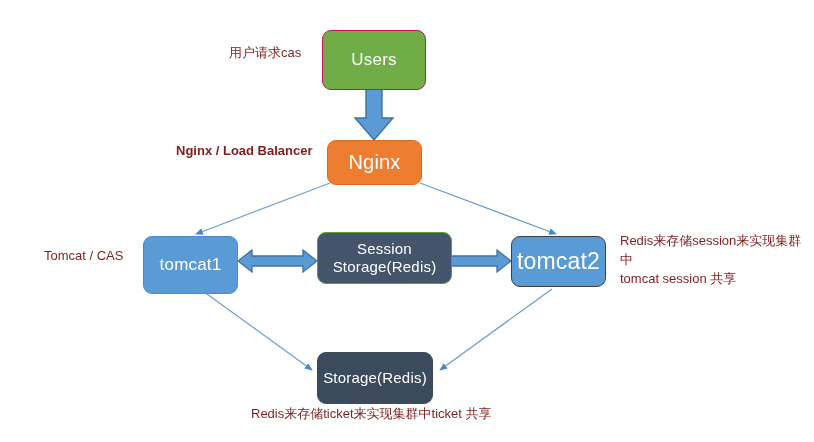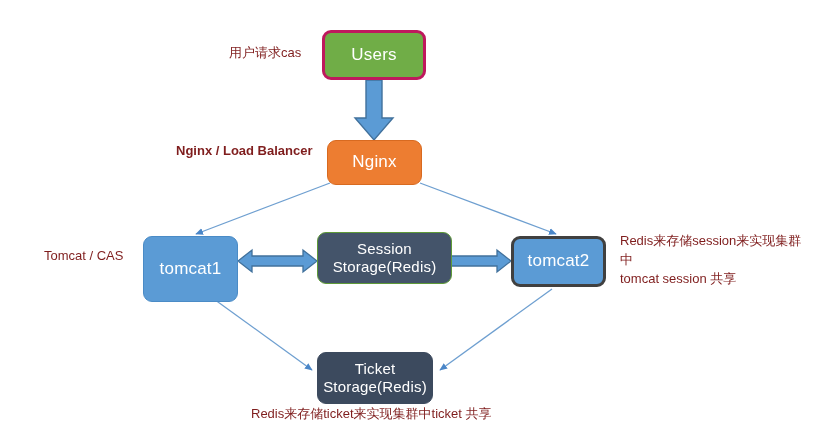--- a/index.html
+++ b/index.html
@@ -38,9 +38,9 @@
     z-index: 3;
   }
   .node-users {
-    left: 322px; top: 30px; width: 104px; height: 50px;
+    left: 322px; top: 30px; width: 104px; height: 60px;
     background: #70ad47;
-    border: 3px solid #be185d;
+    border: 1px solid #be185d;
     font-size: 17px;
   }
   .node-nginx {

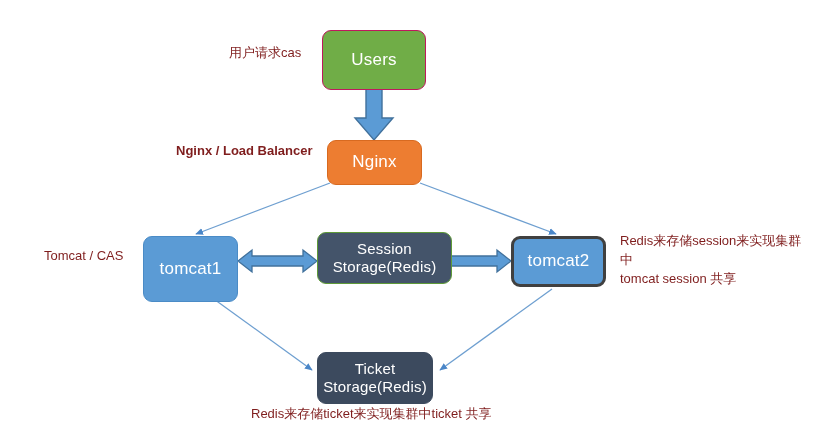--- a/index.html
+++ b/index.html
@@ -47,7 +47,7 @@
     left: 327px; top: 140px; width: 95px; height: 45px;
     background: #ed7d31;
     border: 1px solid #d86a20;
-    font-size: 17px;
+    font-size: 20px;
   }
   .node-tomcat1 {
     left: 143px; top: 236px; width: 95px; height: 66px;

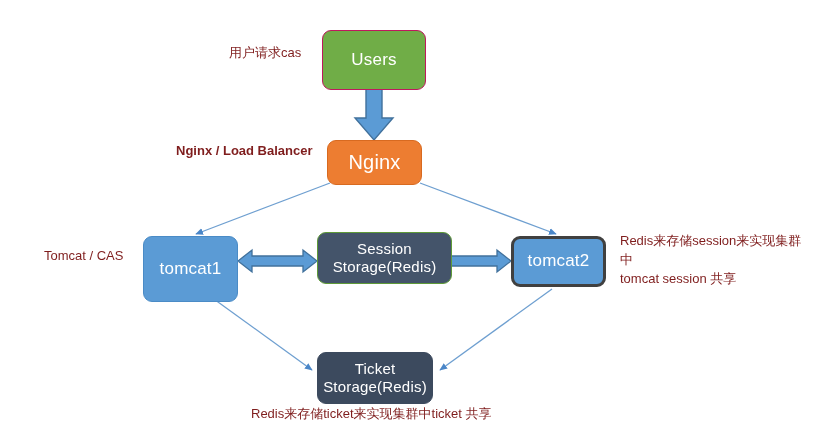--- a/index.html
+++ b/index.html
@@ -50,7 +50,7 @@
     font-size: 20px;
   }
   .node-tomcat1 {
-    left: 143px; top: 236px; width: 95px; height: 66px;
+    left: 143px; top: 236px; width: 95px; height: 58px;
     background: #5b9bd5;
     border: 1px solid #4a8bc6;
     font-size: 17px;

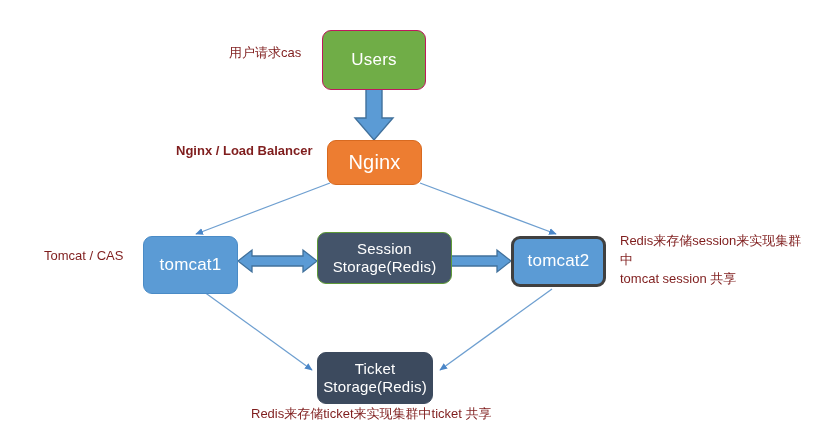--- a/index.html
+++ b/index.html
@@ -58,8 +58,8 @@
   .node-tomcat2 {
     left: 511px; top: 236px; width: 95px; height: 51px;
     background: #5b9bd5;
-    border: 3px solid #404040;
-    font-size: 17px;
+    border: 1px solid #404040;
+    font-size: 23px;
   }
   .node-session {
     left: 317px; top: 232px; width: 135px; height: 52px;

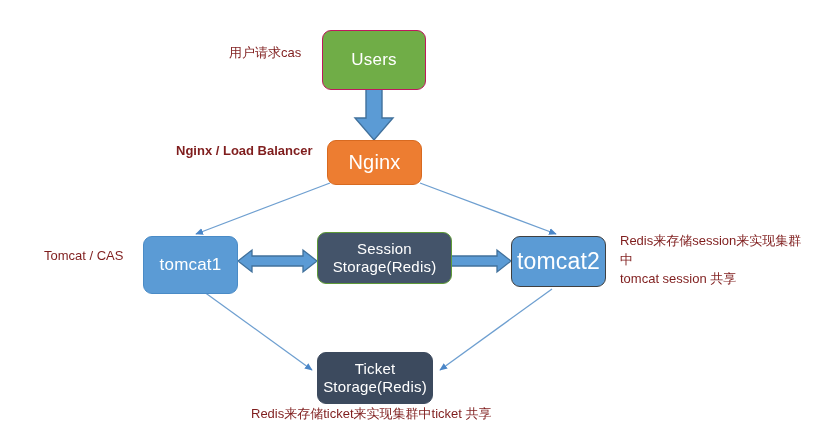--- a/index.html
+++ b/index.html
@@ -158,7 +158,6 @@
 
   <div class="node node-ticket">
     <span>
-      <span class="node-label-line">Ticket</span>
       <span class="node-label-line">Storage(Redis)</span>
     </span>
   </div>

